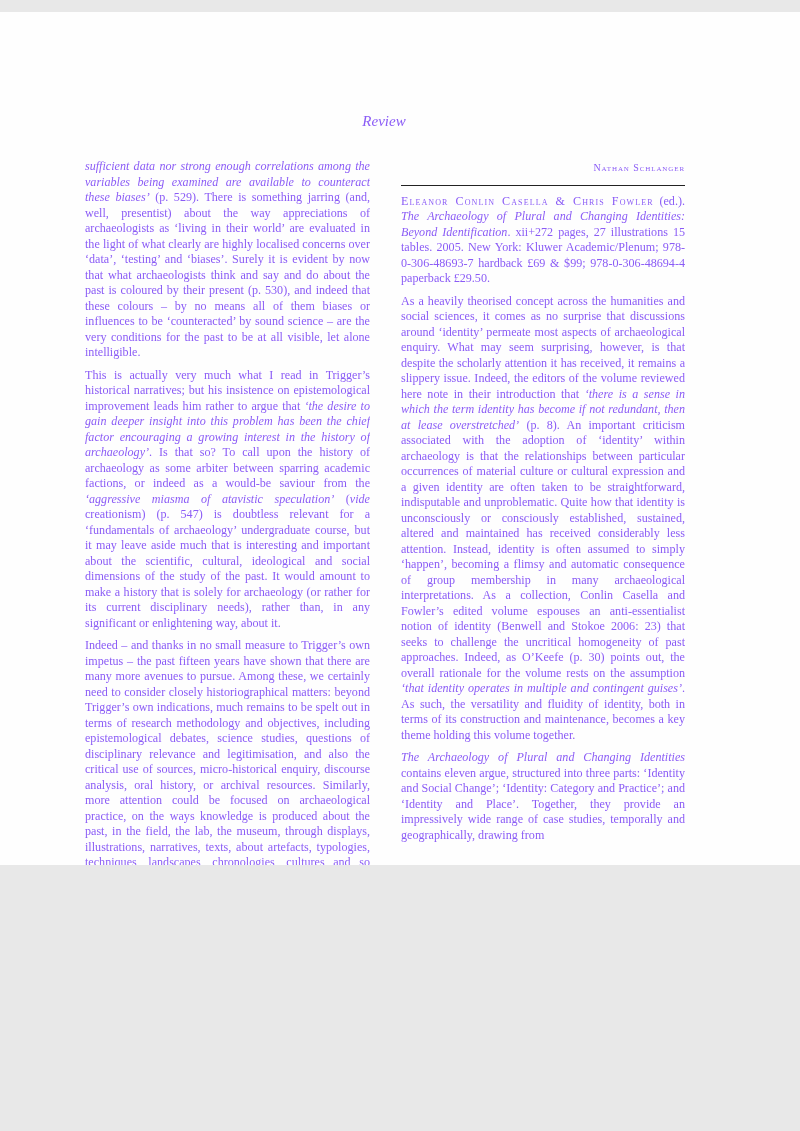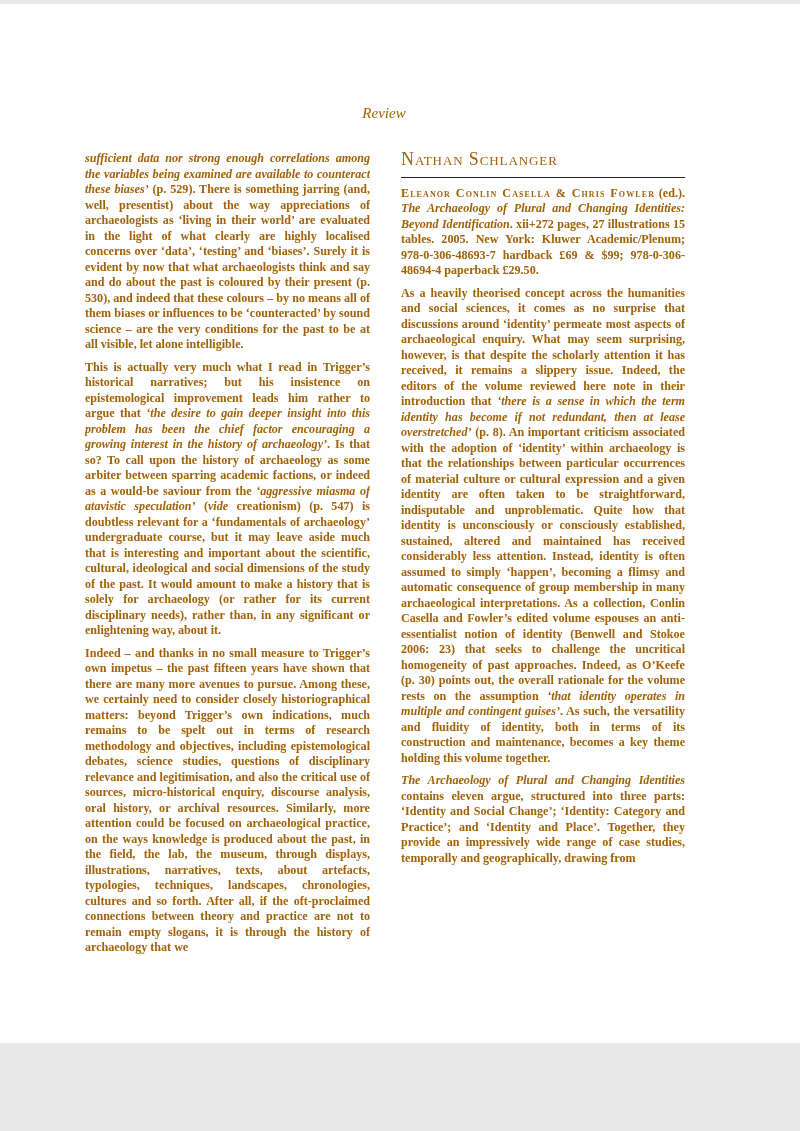--- a/index.html
+++ b/index.html
@@ -5,10 +5,10 @@
   html, body { margin: 0; padding: 0; background: #e8e8e8; }
   .page {
     position: relative;
-    width: 800px; height: 1039px;
-    margin: 4px auto;
+    width: 800px; height: 853px;
+    margin: 12px auto;
     background: #fefefe;
-    color: #a16207;
+    color: #8b5cf6;
     font-family: "Liberation Serif", "DejaVu Serif", serif;
     font-size: 12.1px;
     line-height: 15.5px;

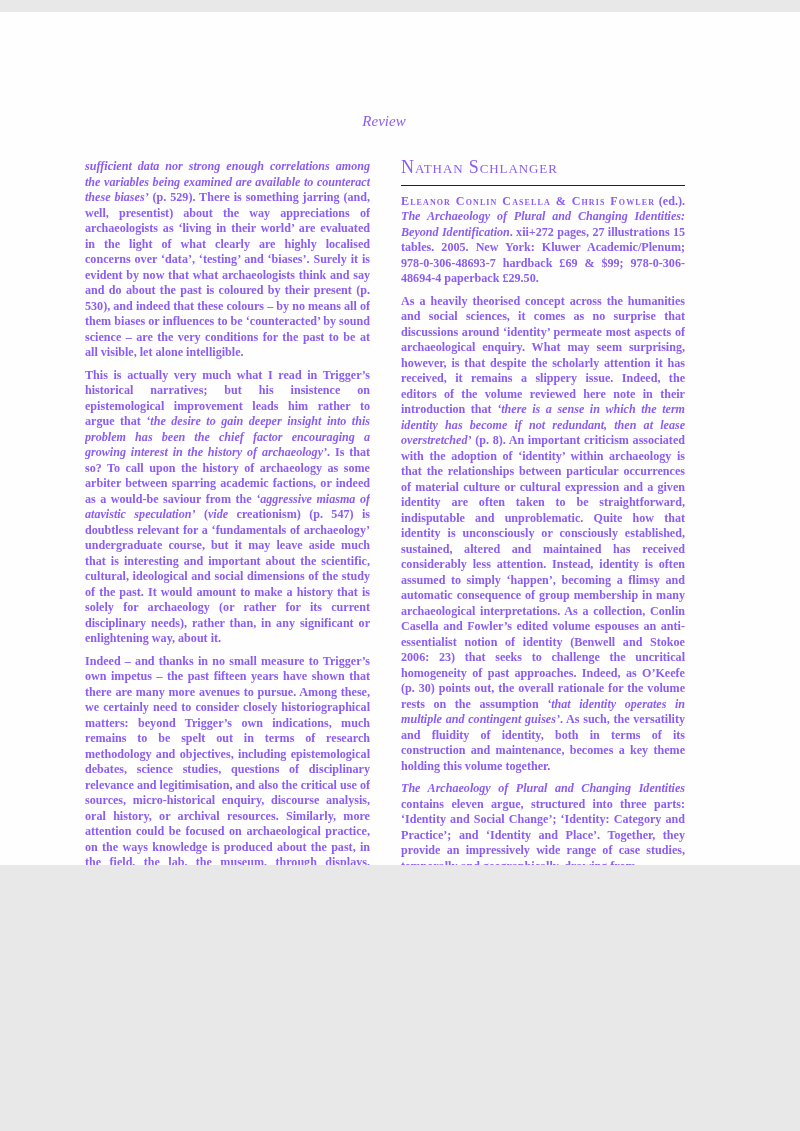--- a/index.html
+++ b/index.html
@@ -29,7 +29,7 @@
   }
   .col-left  { left: 85px;  width: 285px; }
   .col-right { left: 401px; width: 284px; }
-  .para { margin: 0 0 7px 0; font-weight: bold; }
+  .para { margin: 0 0 7px 0; }
   .it { font-style: italic; }
   .sc { font-variant: small-caps; letter-spacing: 0.6px; }
   .signature { margin: 1px 0 0 0; }

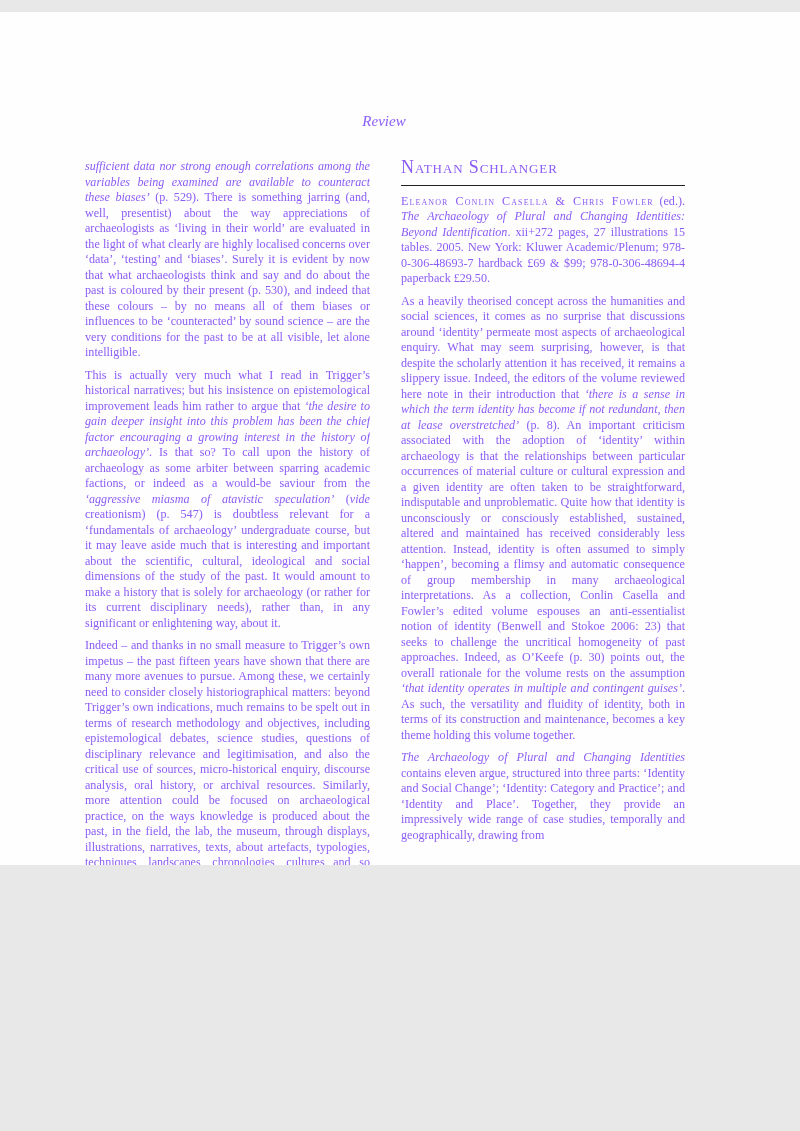--- a/index.html
+++ b/index.html
@@ -34,8 +34,8 @@
   .sc { font-variant: small-caps; letter-spacing: 0.6px; }
   .signature { margin: 1px 0 0 0; }
   .sig-name {
-    text-align: left; font-variant: small-caps;
-    font-size: 18px; letter-spacing: 0.9px; margin: 0 0 1px 0;
+    text-align: right; font-variant: small-caps;
+    font-size: 10px; letter-spacing: 0.9px; margin: 0 0 1px 0;
   }
   .sig-affil { text-align: right; margin: 0 0 6px 0; }
   .review-rule {

